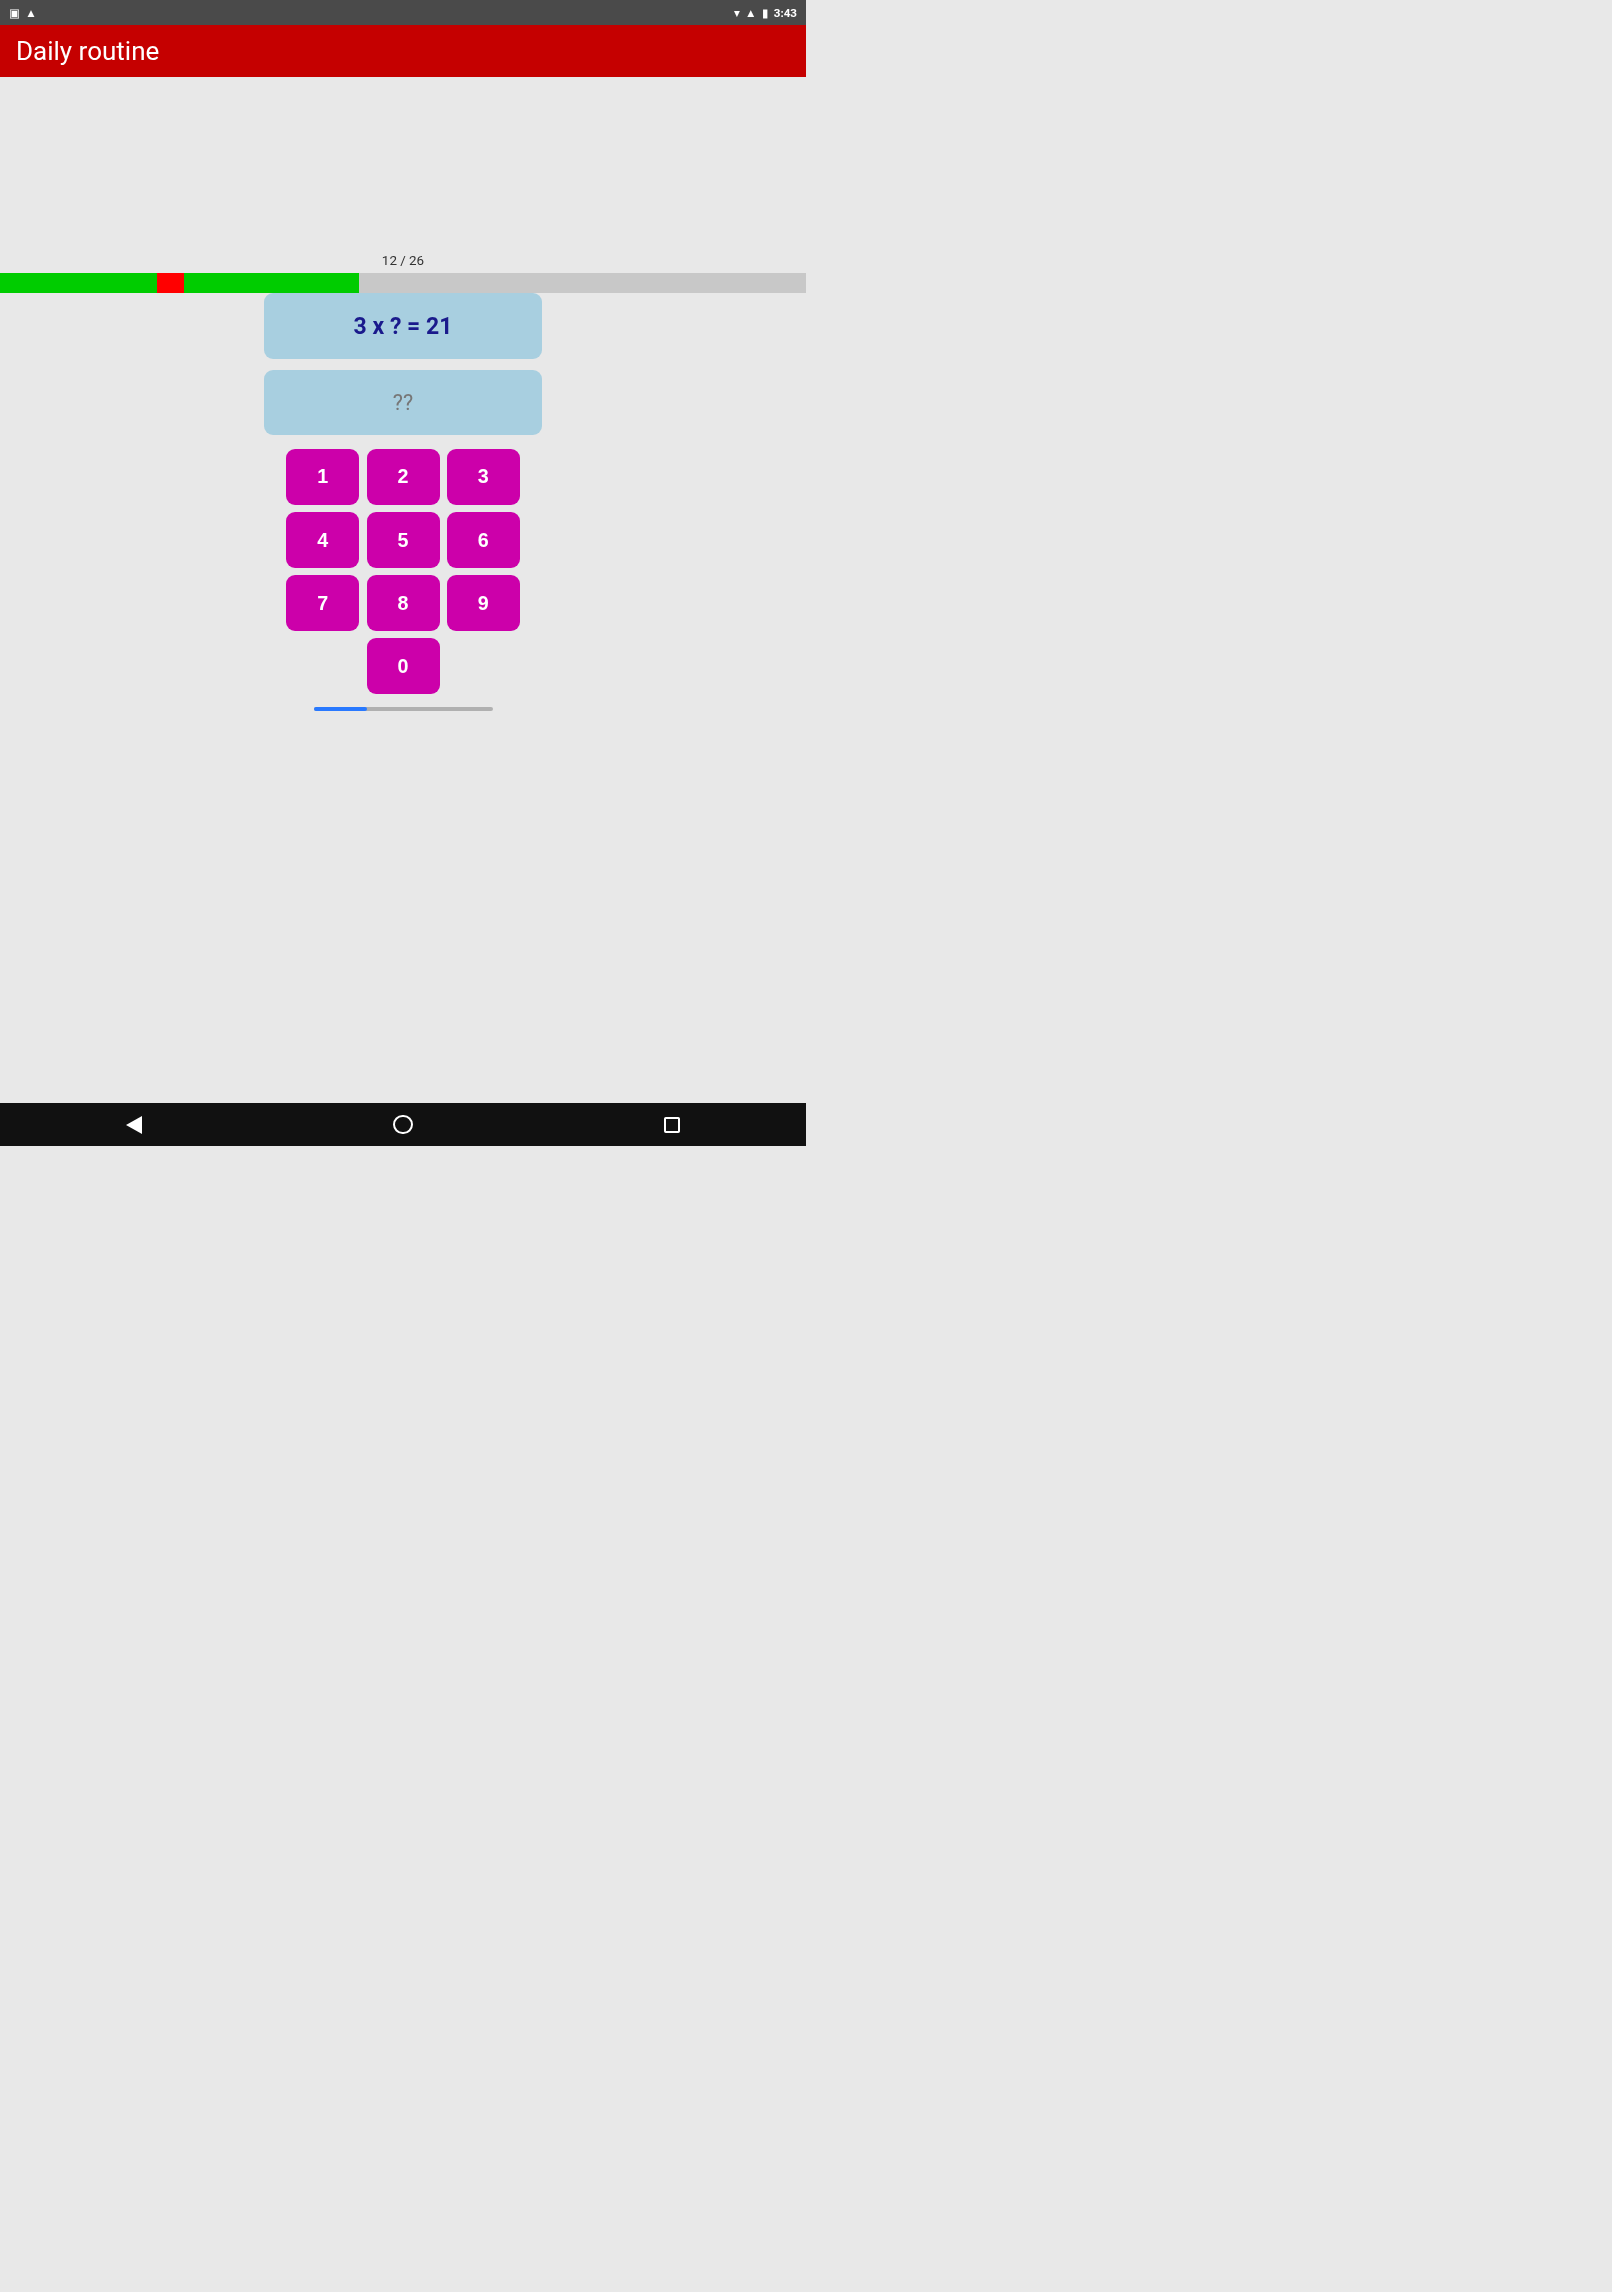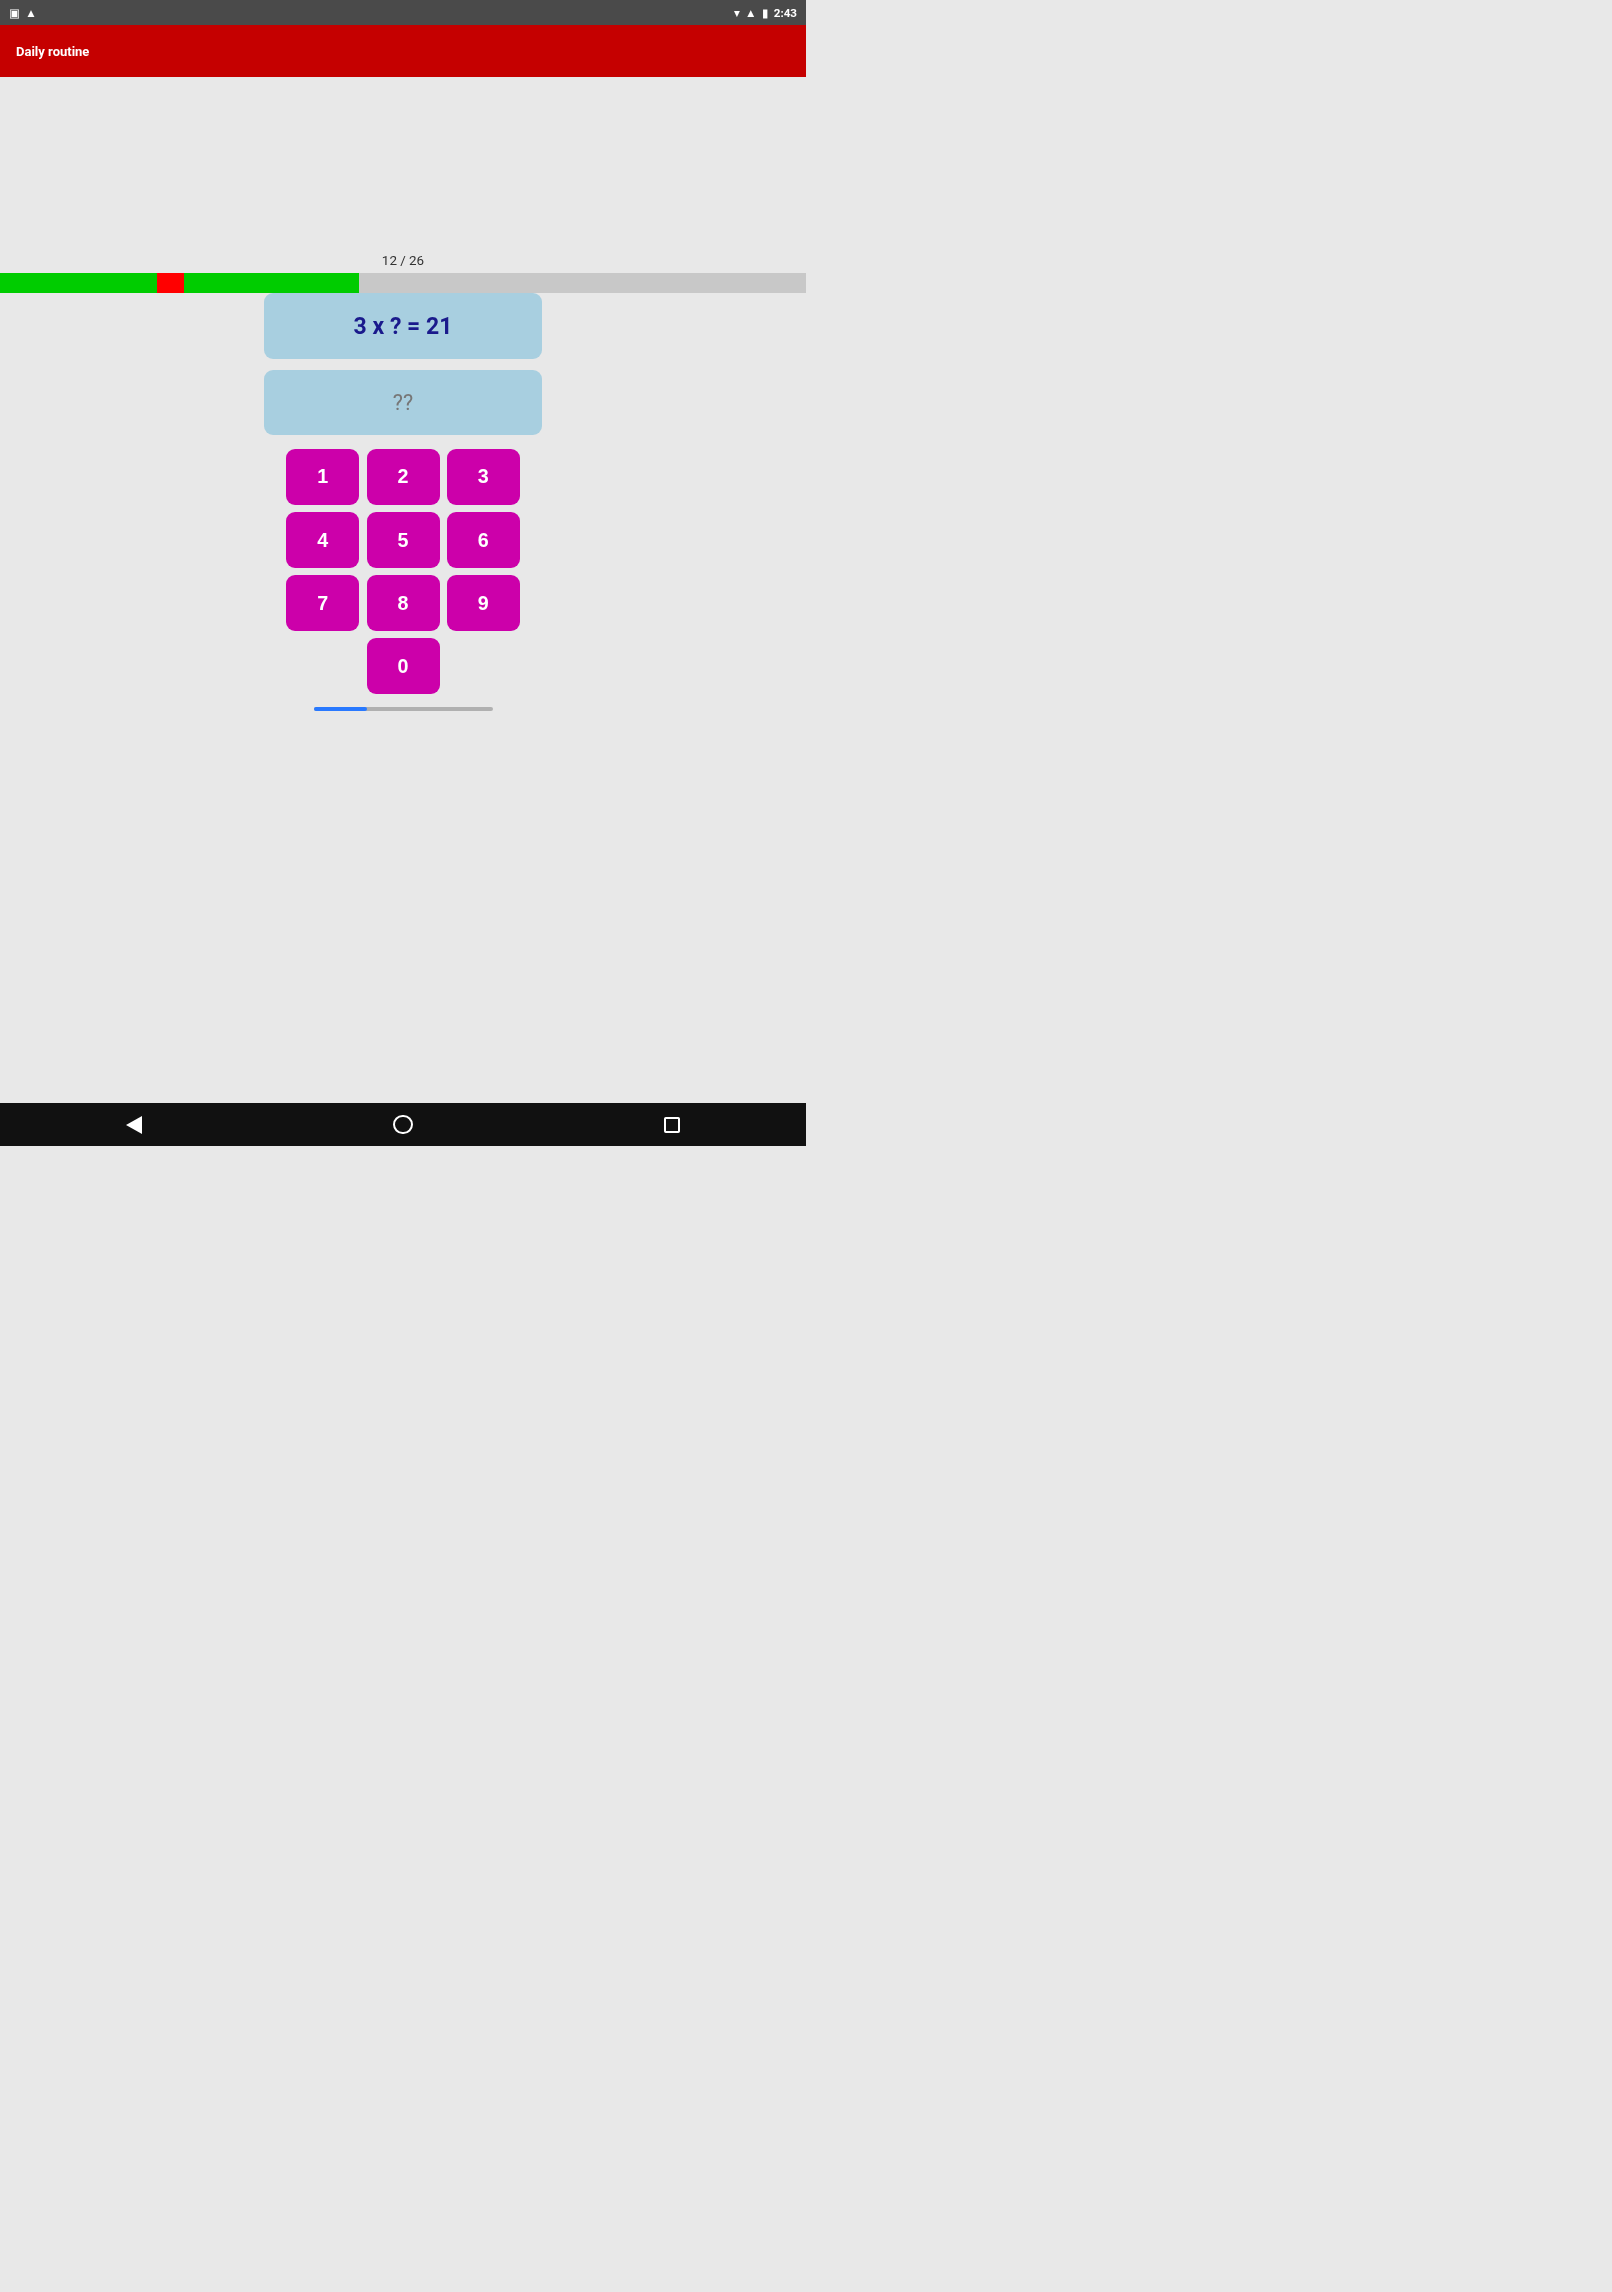--- a/index.html
+++ b/index.html
@@ -258,7 +258,7 @@
     <span class="status-icon">▾</span>
     <span class="status-icon">▲</span>
     <span class="status-icon">▮</span>
-    <span class="status-time">2:43</span>
+    <span class="status-time">3:43</span>
   </div>
 </div>
 

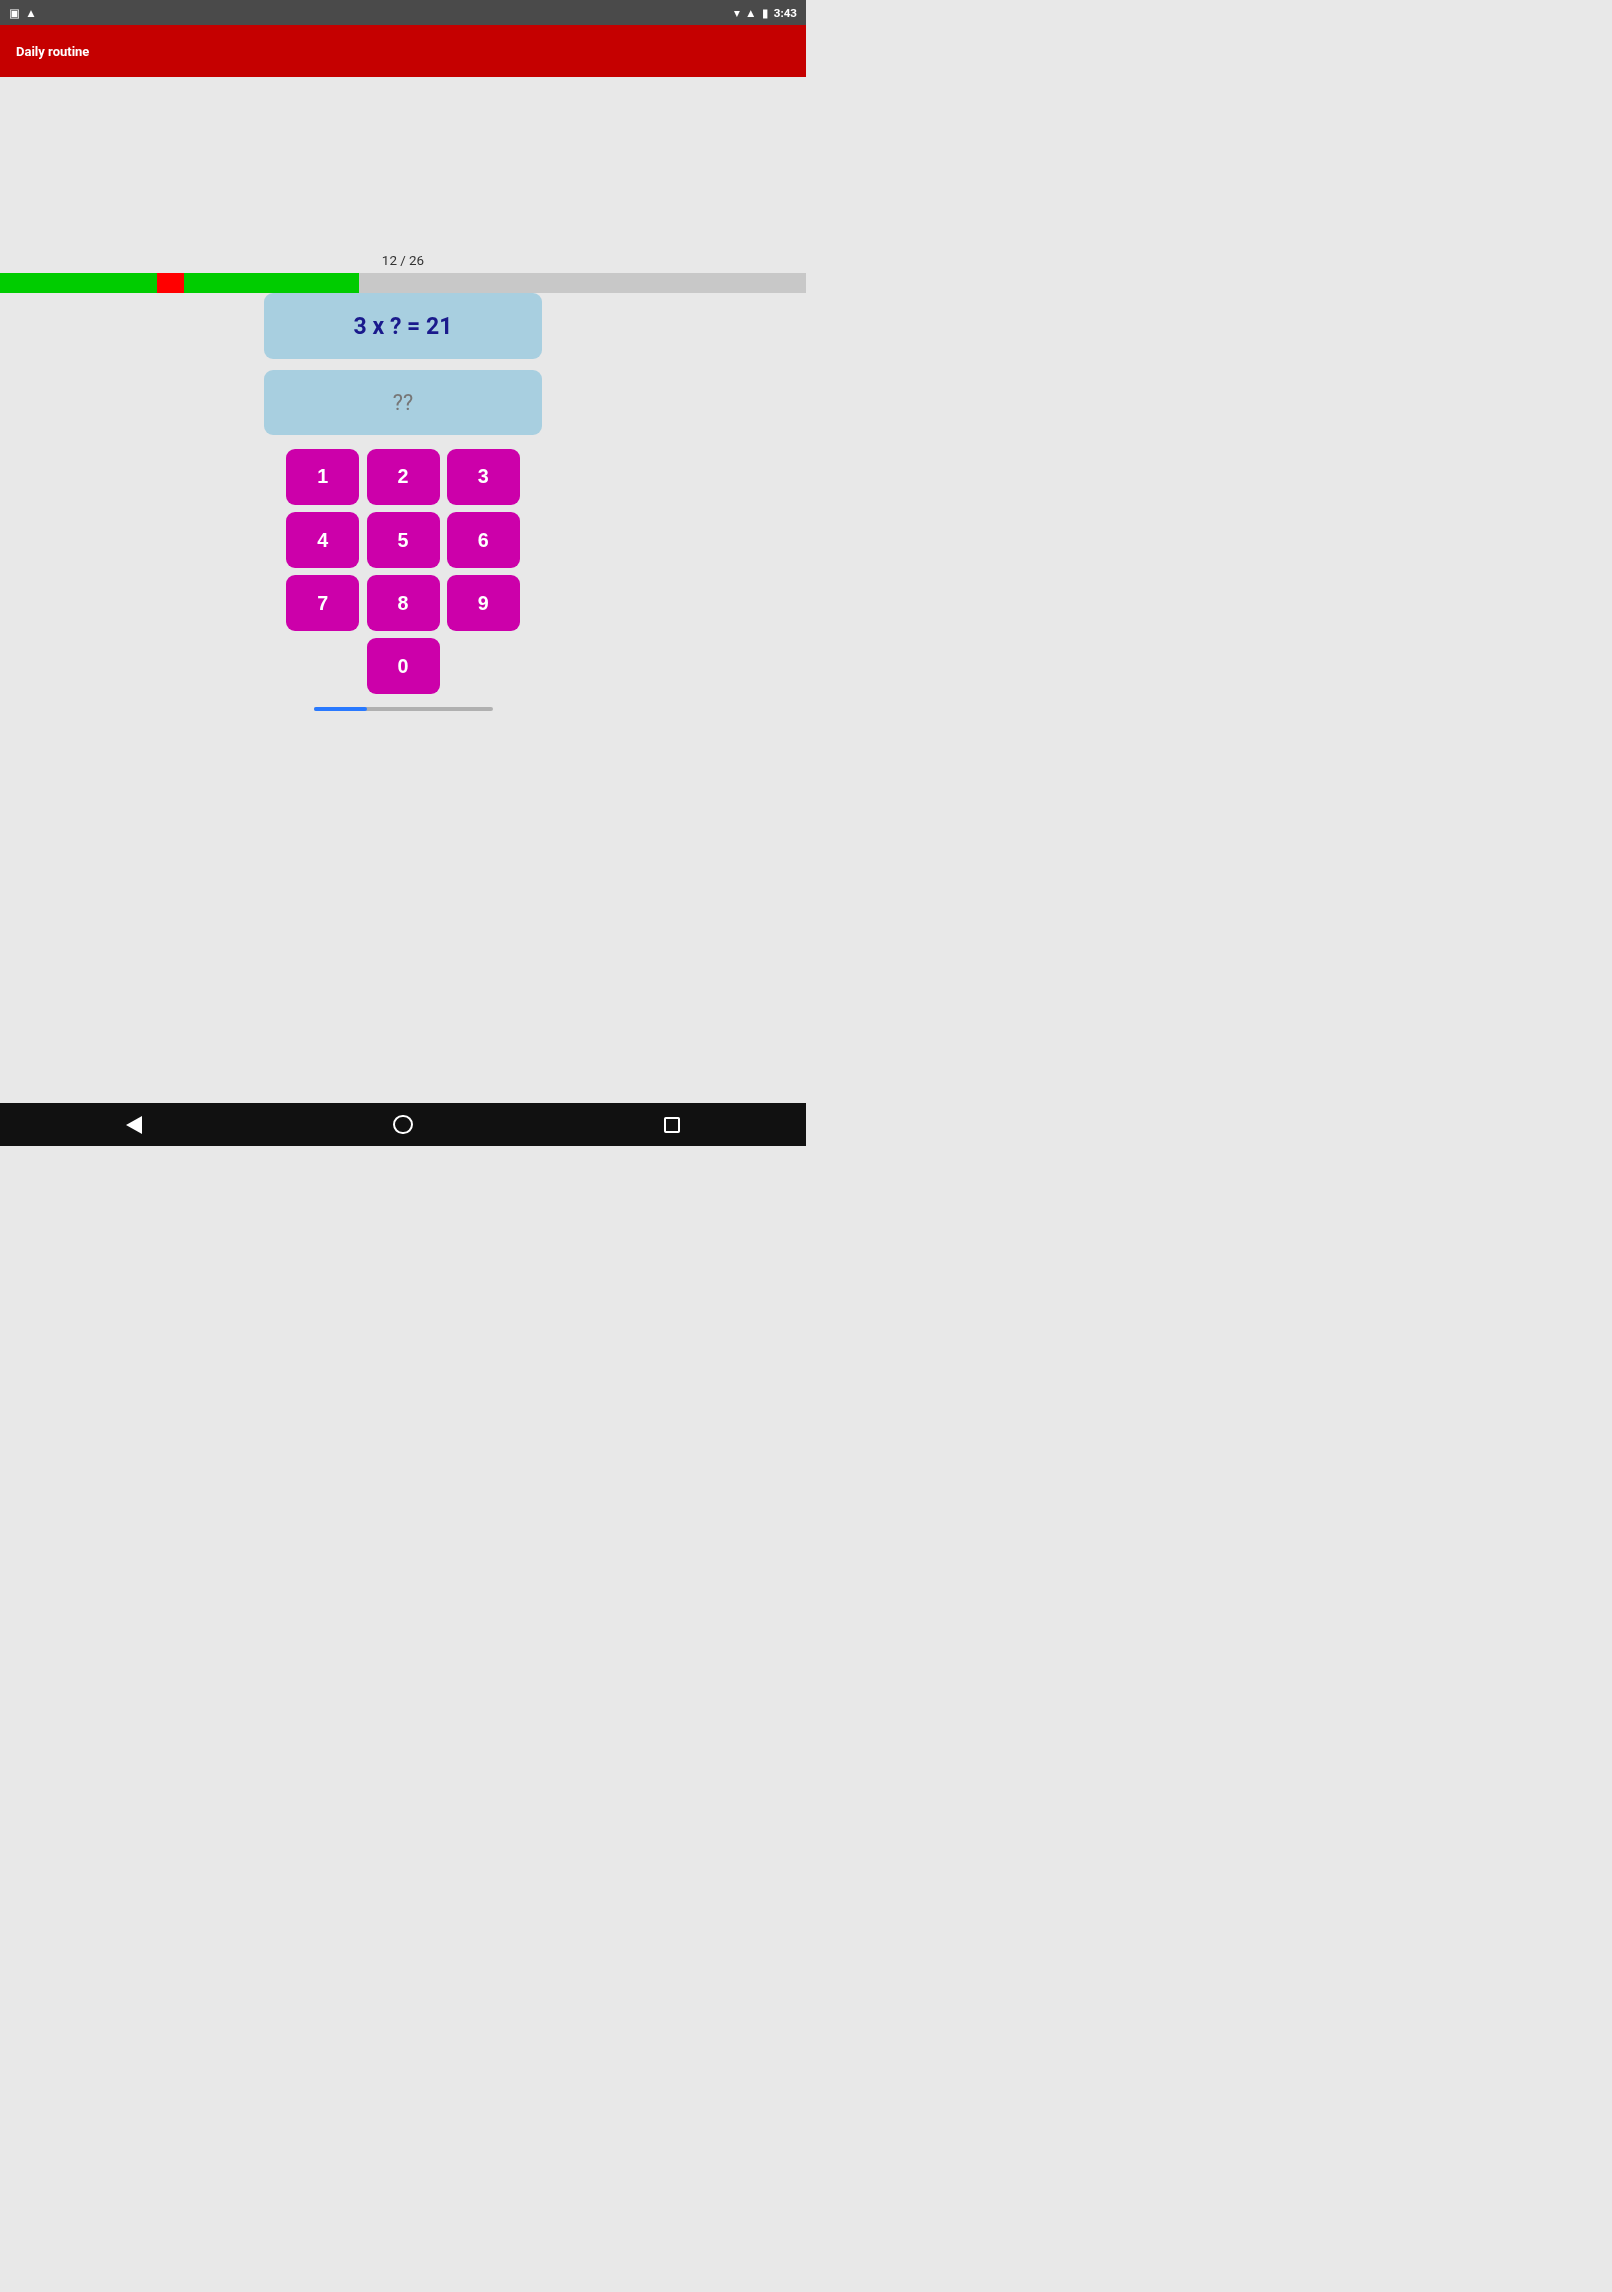--- a/index.html
+++ b/index.html
@@ -54,8 +54,8 @@
     }
     #app-title {
       color: white;
-      font-size: 13px;
-      font-weight: bold;
+      font-size: 26px;
+      font-weight: normal;
     }
 
     

